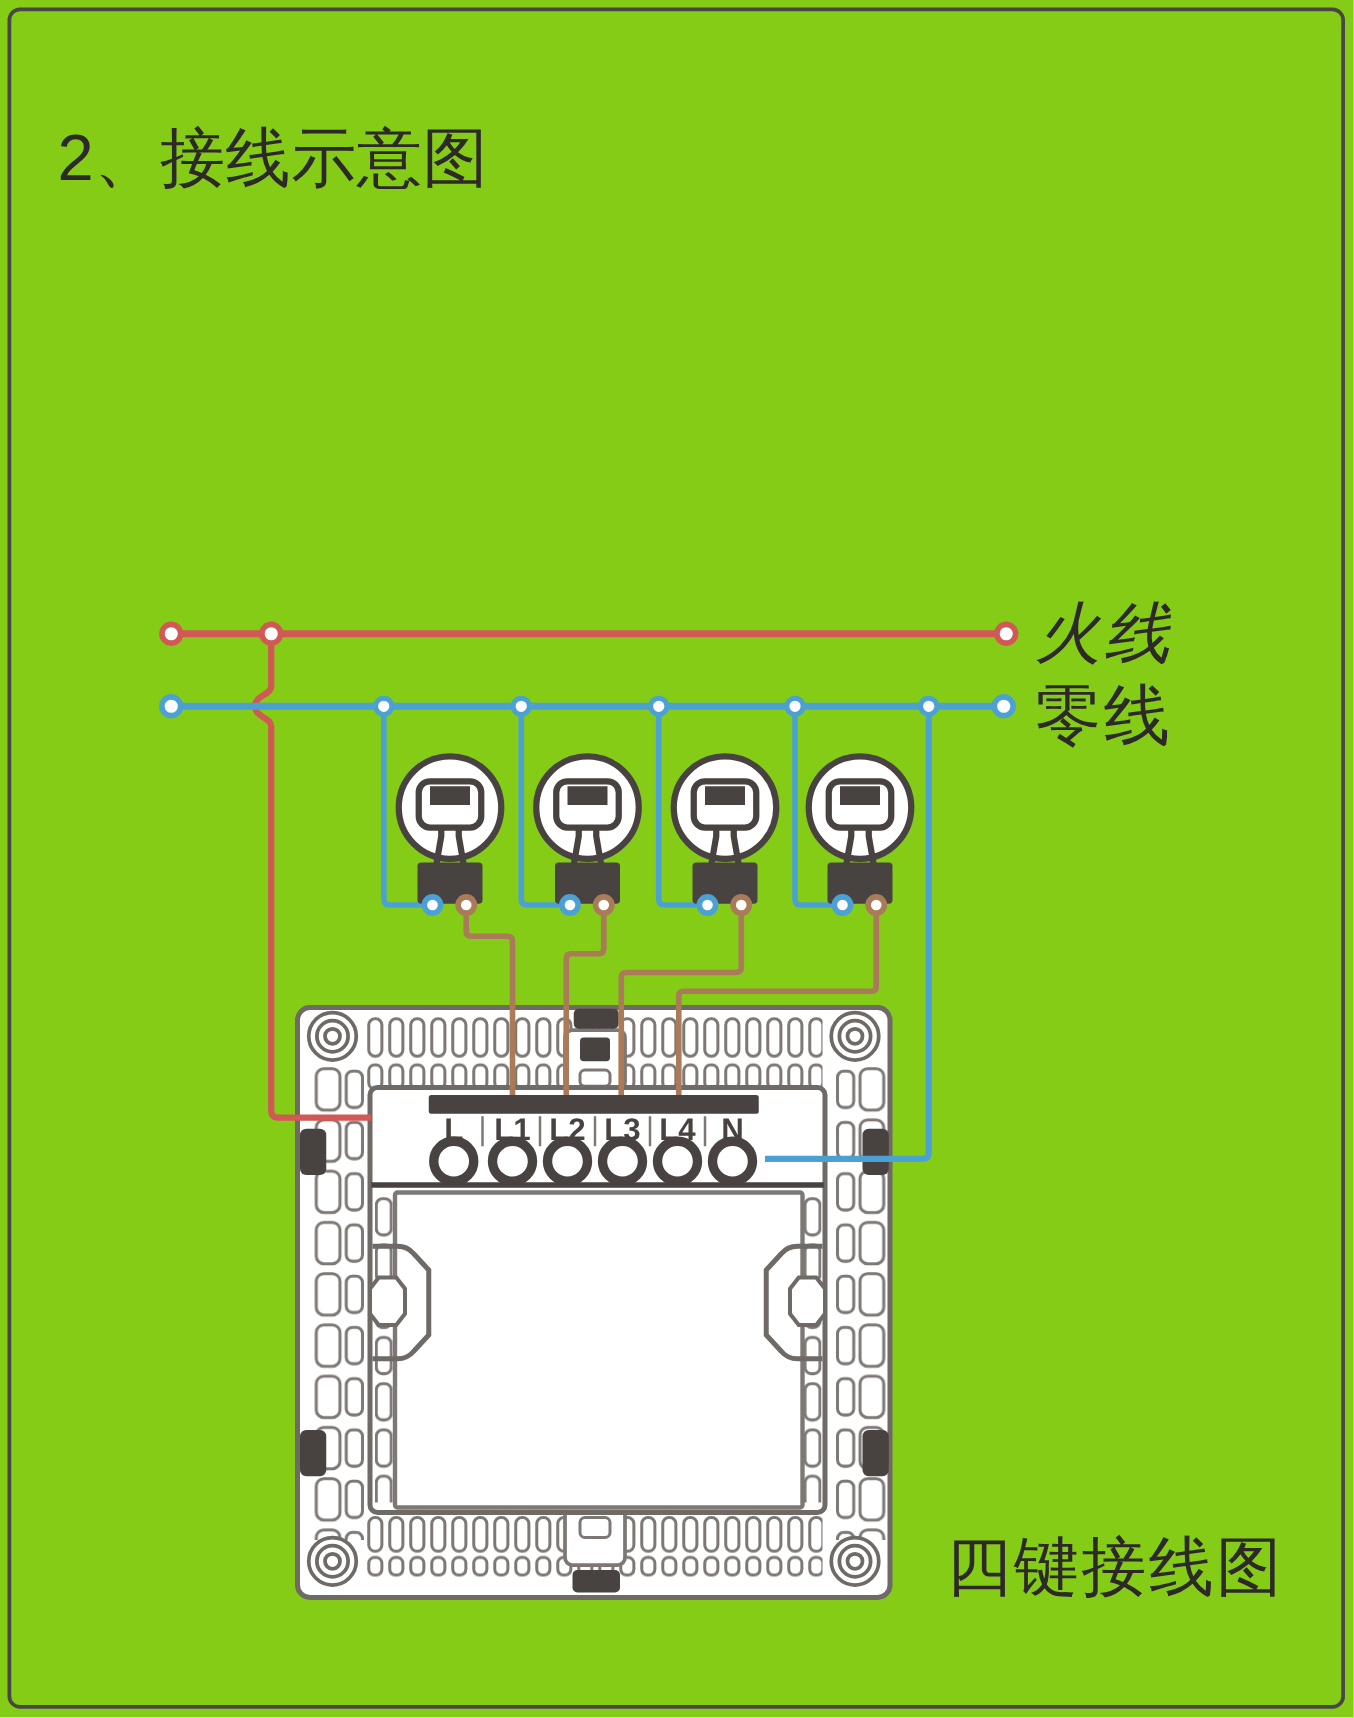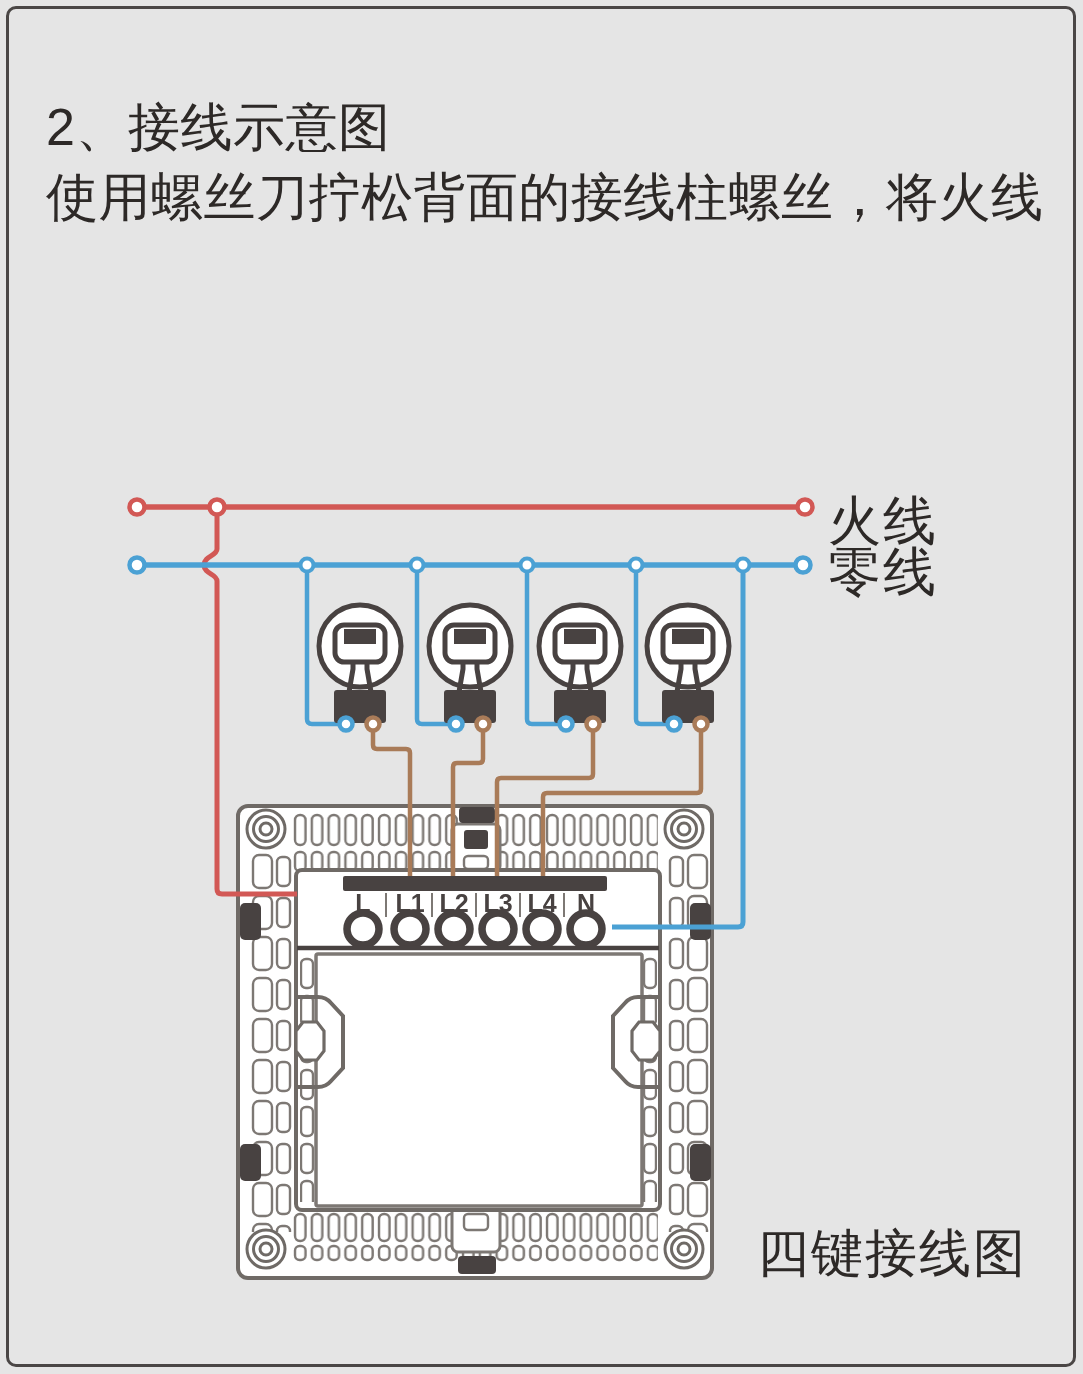--- a/index.html
+++ b/index.html
@@ -8,7 +8,7 @@
     --text:#2d2927; --border:#4a4645;
   }
   html,body{margin:0;padding:0;background:#fff;}
-  .page{position:relative;width:1083px;height:1374px;background:#e5e5e5;overflow:hidden;
+  .page{position:relative;width:1083px;height:1374px;background:#84cc16;overflow:hidden;
         font-family:"Liberation Sans","DejaVu Sans",sans-serif;}
   .frame-border{position:absolute;left:6px;top:6px;right:7px;bottom:7px;
         border:3px solid var(--border);border-radius:10px;pointer-events:none;}

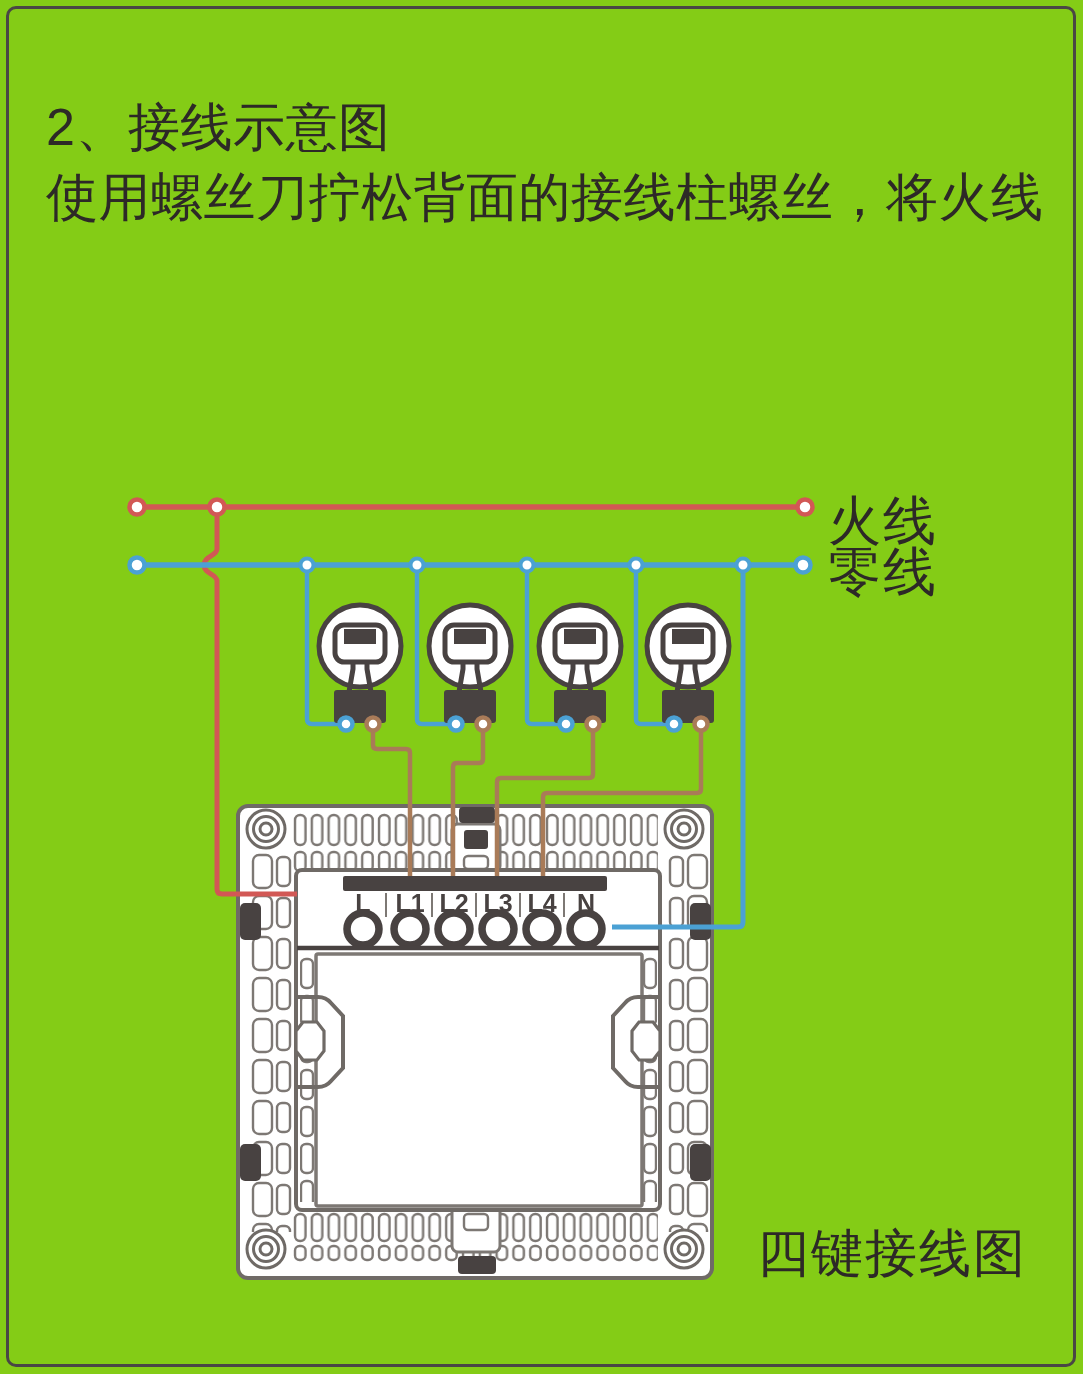--- a/index.html
+++ b/index.html
@@ -43,7 +43,6 @@
 
   <div class="textblock">
     <div>2、接线示意图</div>
-    <div>使用螺丝刀拧松背面的接线柱螺丝，将火线</div>
   </div>
 
   <div class="diagram-label live-label">火线</div>

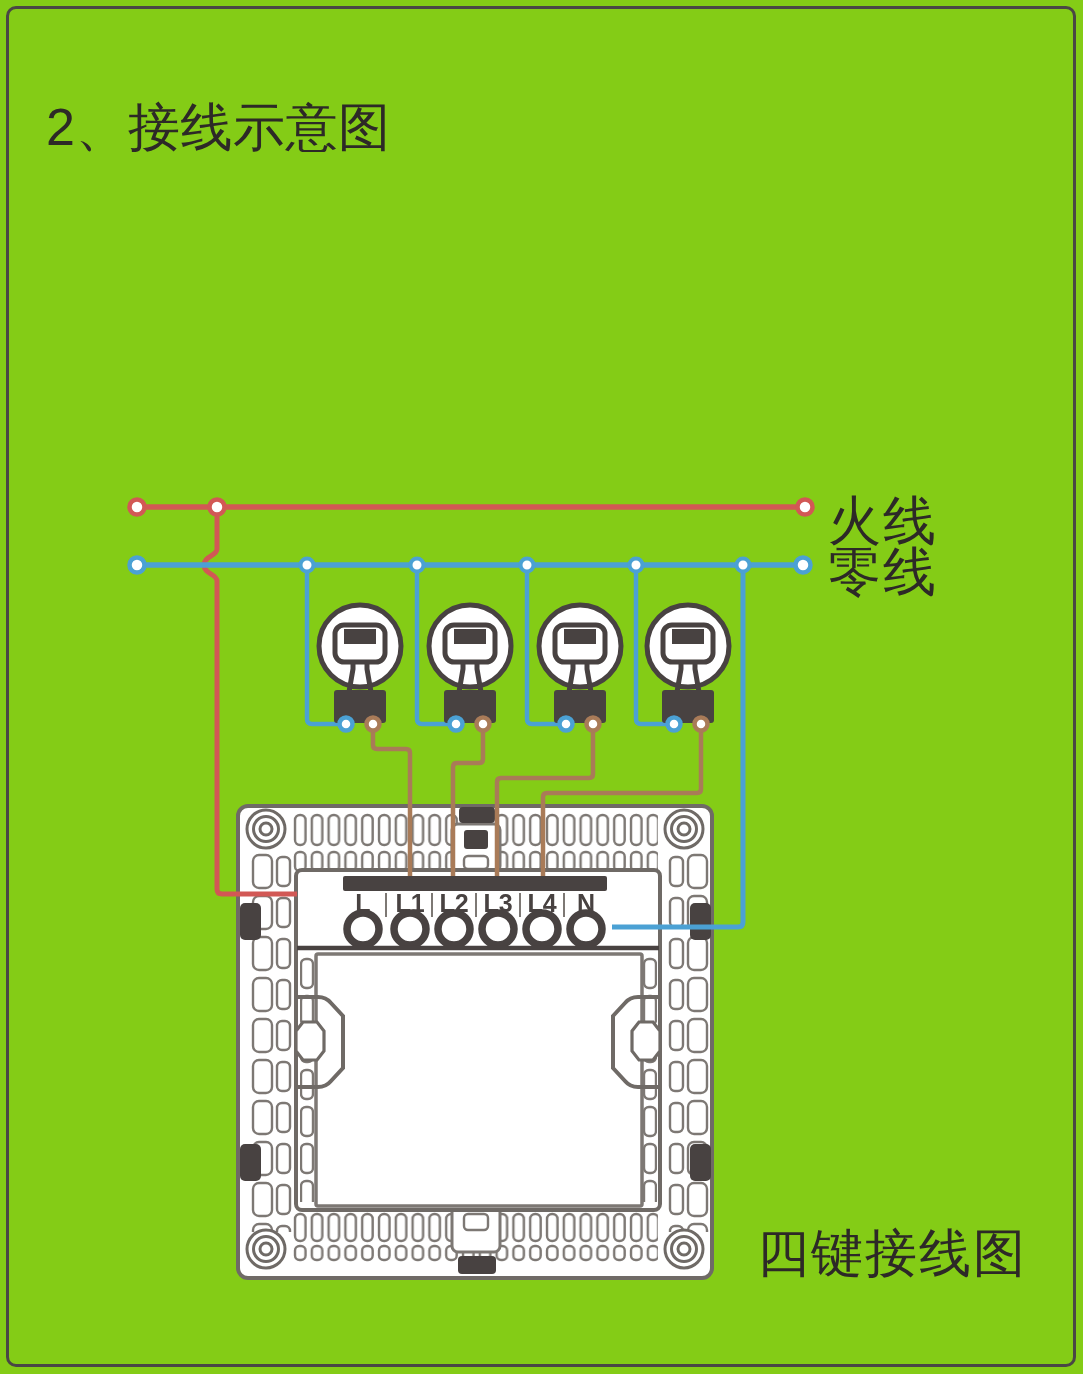--- a/index.html
+++ b/index.html
@@ -15,7 +15,7 @@
   .textblock{position:absolute;left:46px;top:92px;width:1000px;
         font-size:52px;line-height:70px;color:var(--text);letter-spacing:0.5px;white-space:nowrap;}
   .diagram-label{position:absolute;font-size:53px;color:var(--text);letter-spacing:2px;white-space:nowrap;}
-  .live-label{left:828px;top:486px;}
+  .live-label{left:828px;top:472px;font-style:italic;}
   .neutral-label{left:828px;top:537px;}
   .caption{left:757px;top:1219px;font-size:52px;}
   svg{position:absolute;left:0;top:0;}

